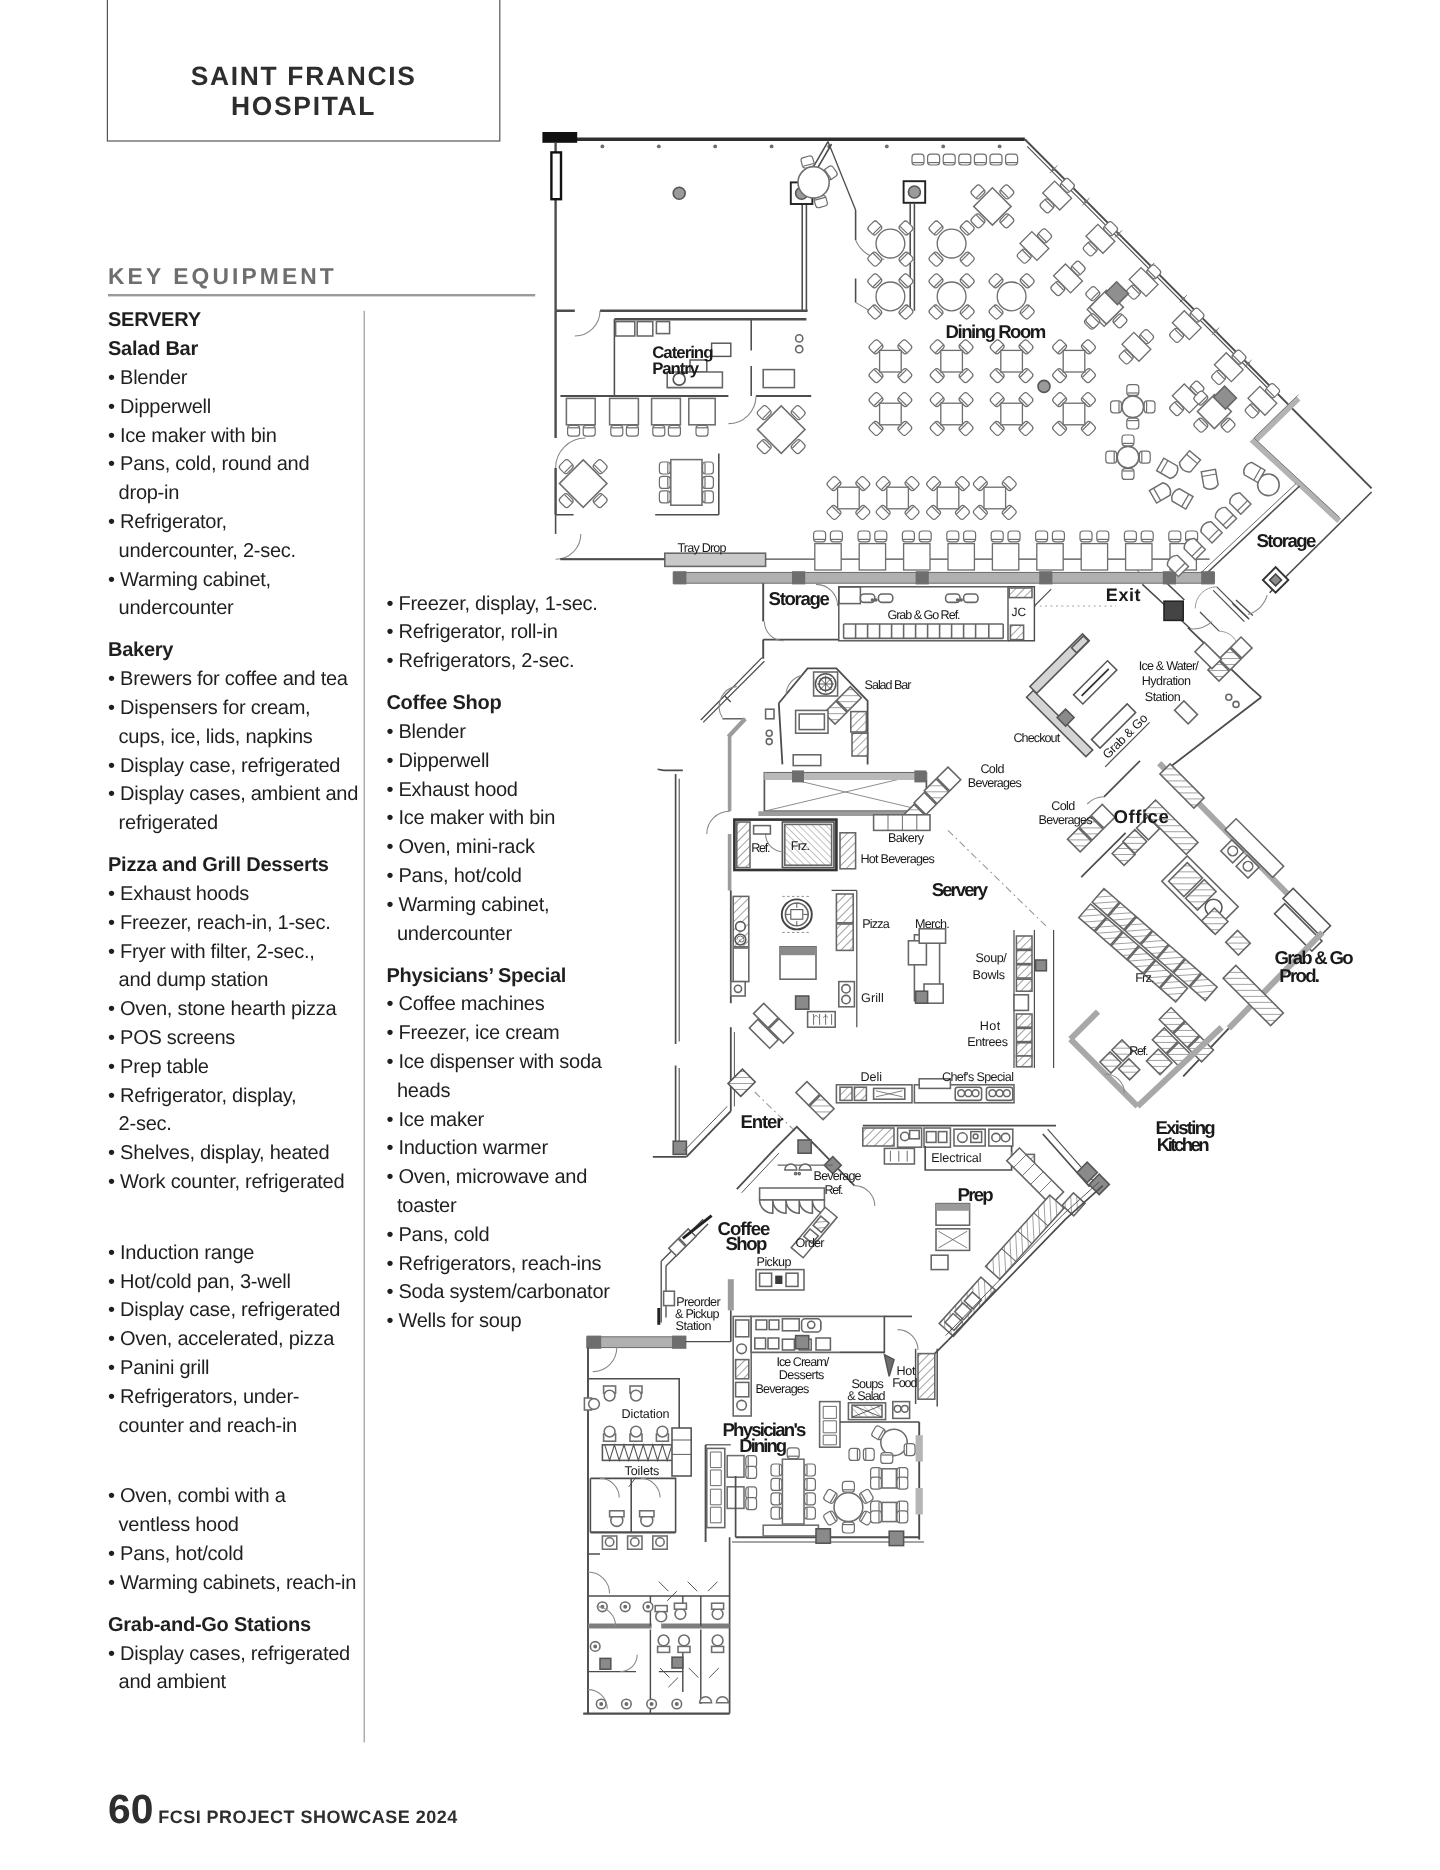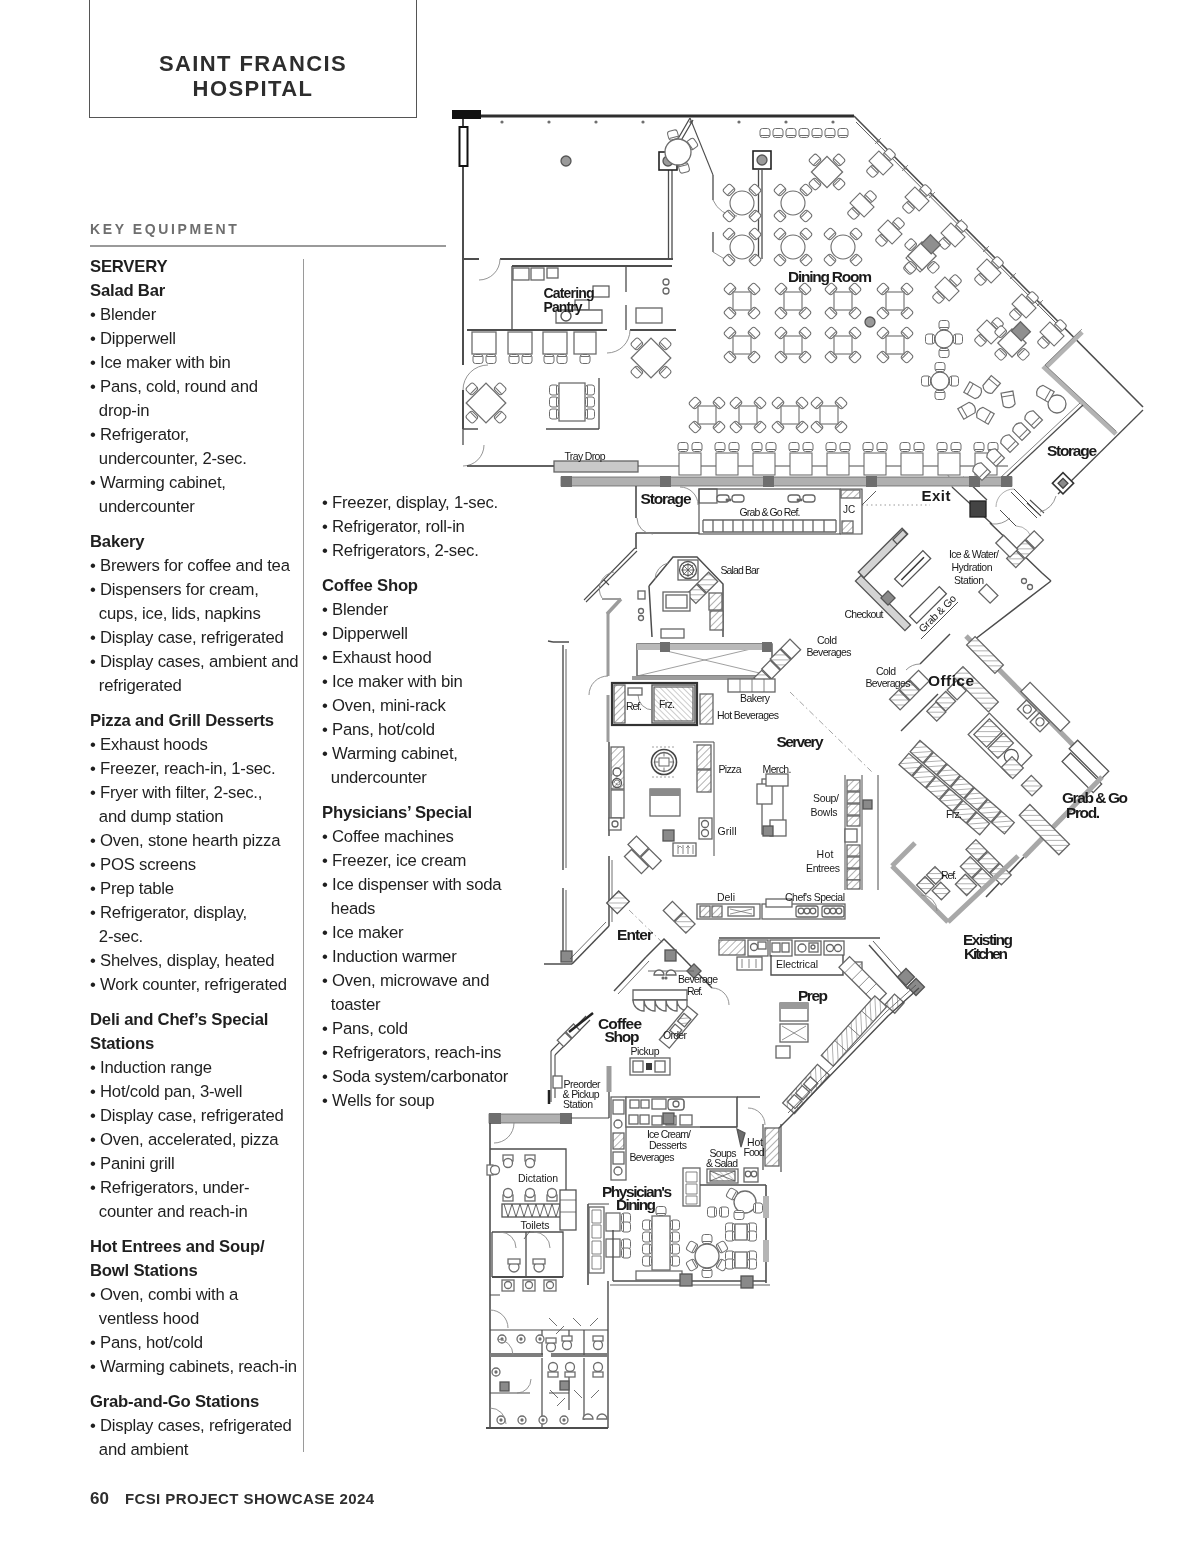--- a/index.html
+++ b/index.html
@@ -7,7 +7,7 @@
 .abs{position:absolute;}
 #titlebox{left:89px;top:-40px;width:328px;height:158px;border:1px solid #555;box-sizing:border-box;text-align:center;}
 #titlebox h1{margin:0;padding-top:90px;font-size:22px;line-height:25px;letter-spacing:1.4px;color:#2d2d2d;font-weight:bold;}
-#keyhead{left:90px;top:221px;font-size:14px;font-weight:bold;letter-spacing:2.6px;color:#6e6e6e;}
+#keyhead{left:90px;top:221px;font-size:19px;font-weight:bold;letter-spacing:2.6px;color:#6e6e6e;}
 #keyrule{left:90px;top:245px;width:356px;height:2px;background:#9a9a9a;}
 #coldiv{left:303px;top:259px;width:1px;height:1193px;background:#9a9a9a;}
 .col{font-size:16.7px;color:#1f1f1f;line-height:24px;white-space:nowrap;letter-spacing:-0.22px;}

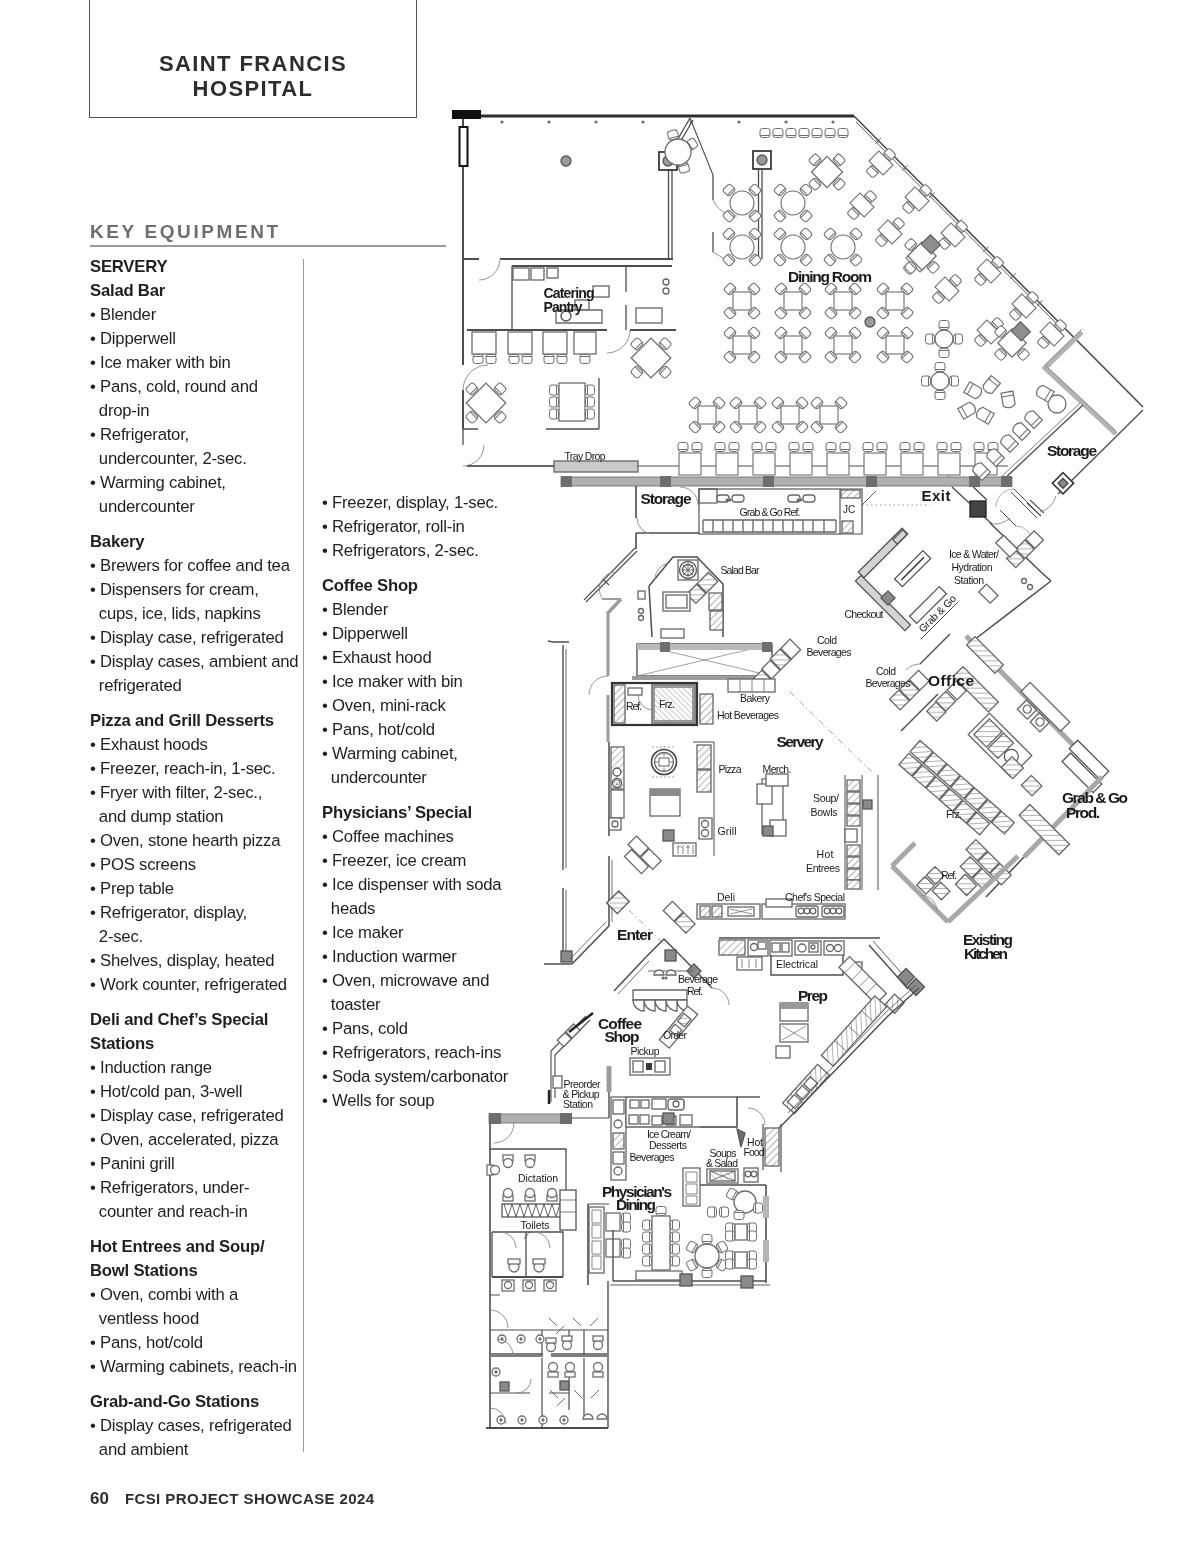--- a/index.html
+++ b/index.html
@@ -65,8 +65,7 @@
 • Shelves, display, heated<br>
 • Work counter, refrigerated<br>
 <span class="sp"></span>
-<b>Deli and Chef’s Special<br>
-Stations</b><br>
+<br>
 • Induction range<br>
 • Hot/cold pan, 3-well<br>
 • Display case, refrigerated<br>

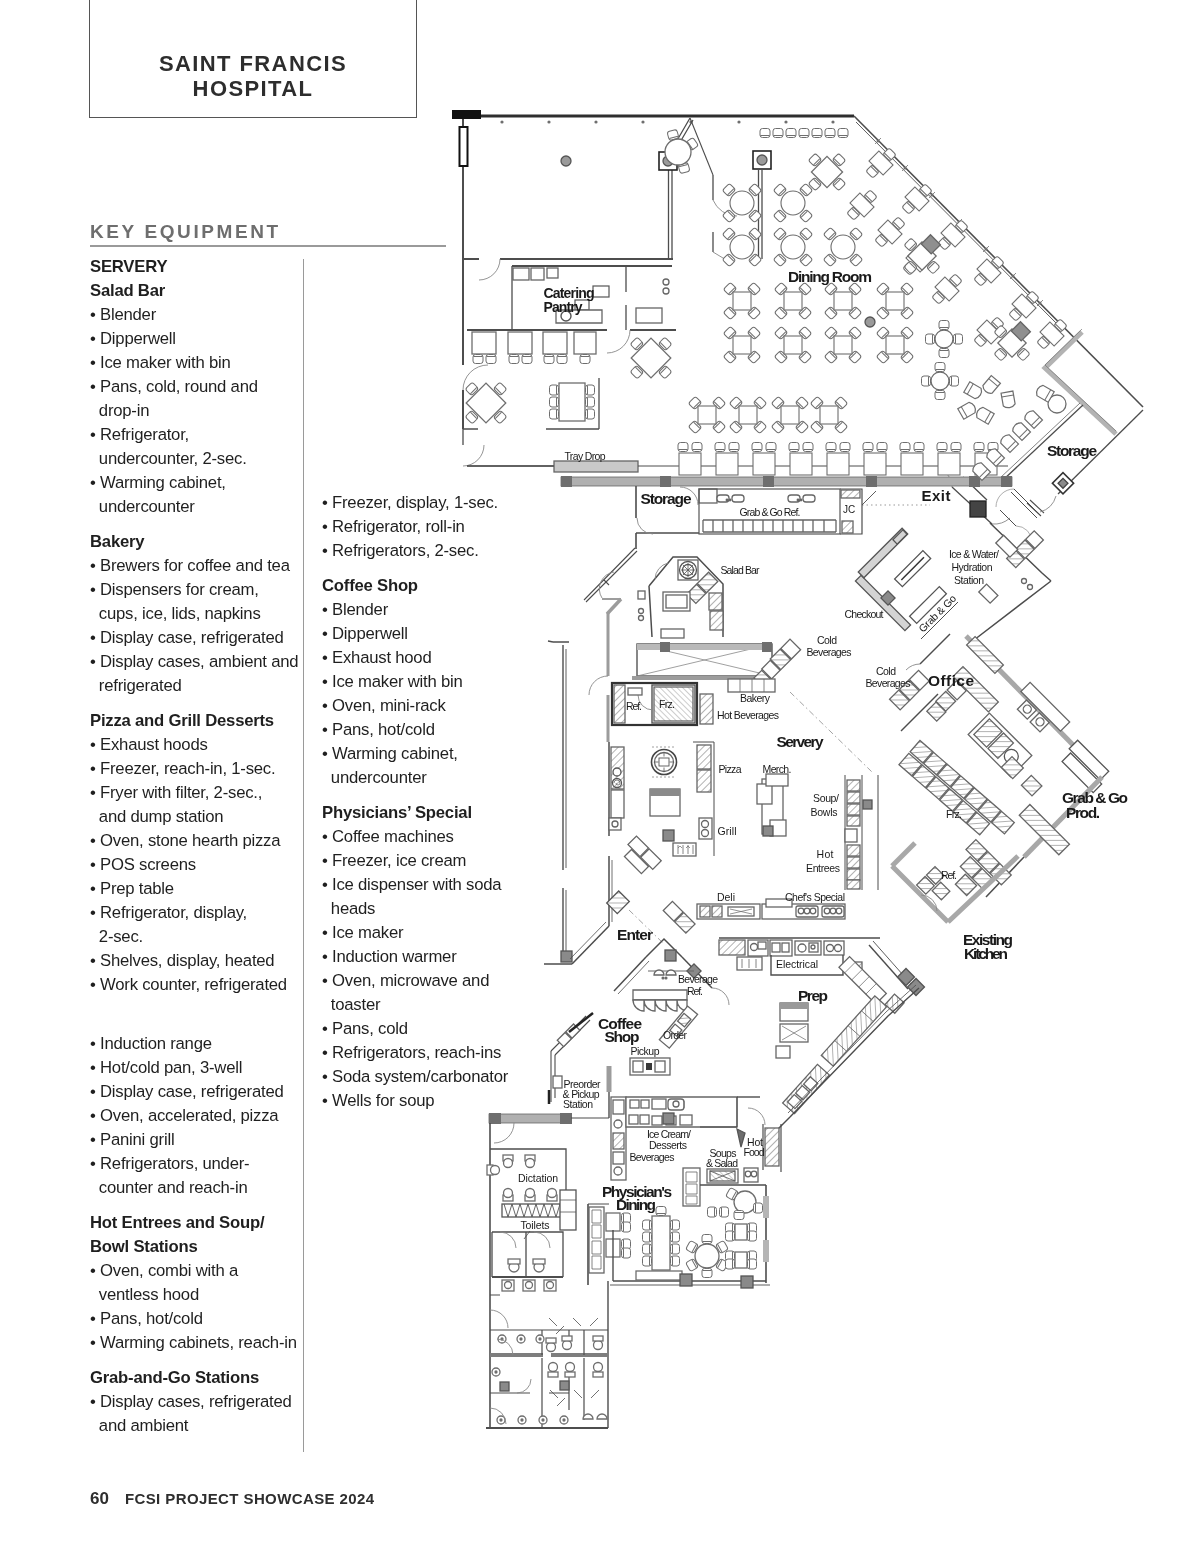--- a/index.html
+++ b/index.html
@@ -74,8 +74,7 @@
 • Refrigerators, under-<br>
 &nbsp;&nbsp;counter and reach-in<br>
 <span class="sp"></span>
-<b>Hot Entrees and Soup/<br>
-Bowl Stations</b><br>
+<br>
 • Oven, combi with a<br>
 &nbsp;&nbsp;ventless hood<br>
 • Pans, hot/cold<br>

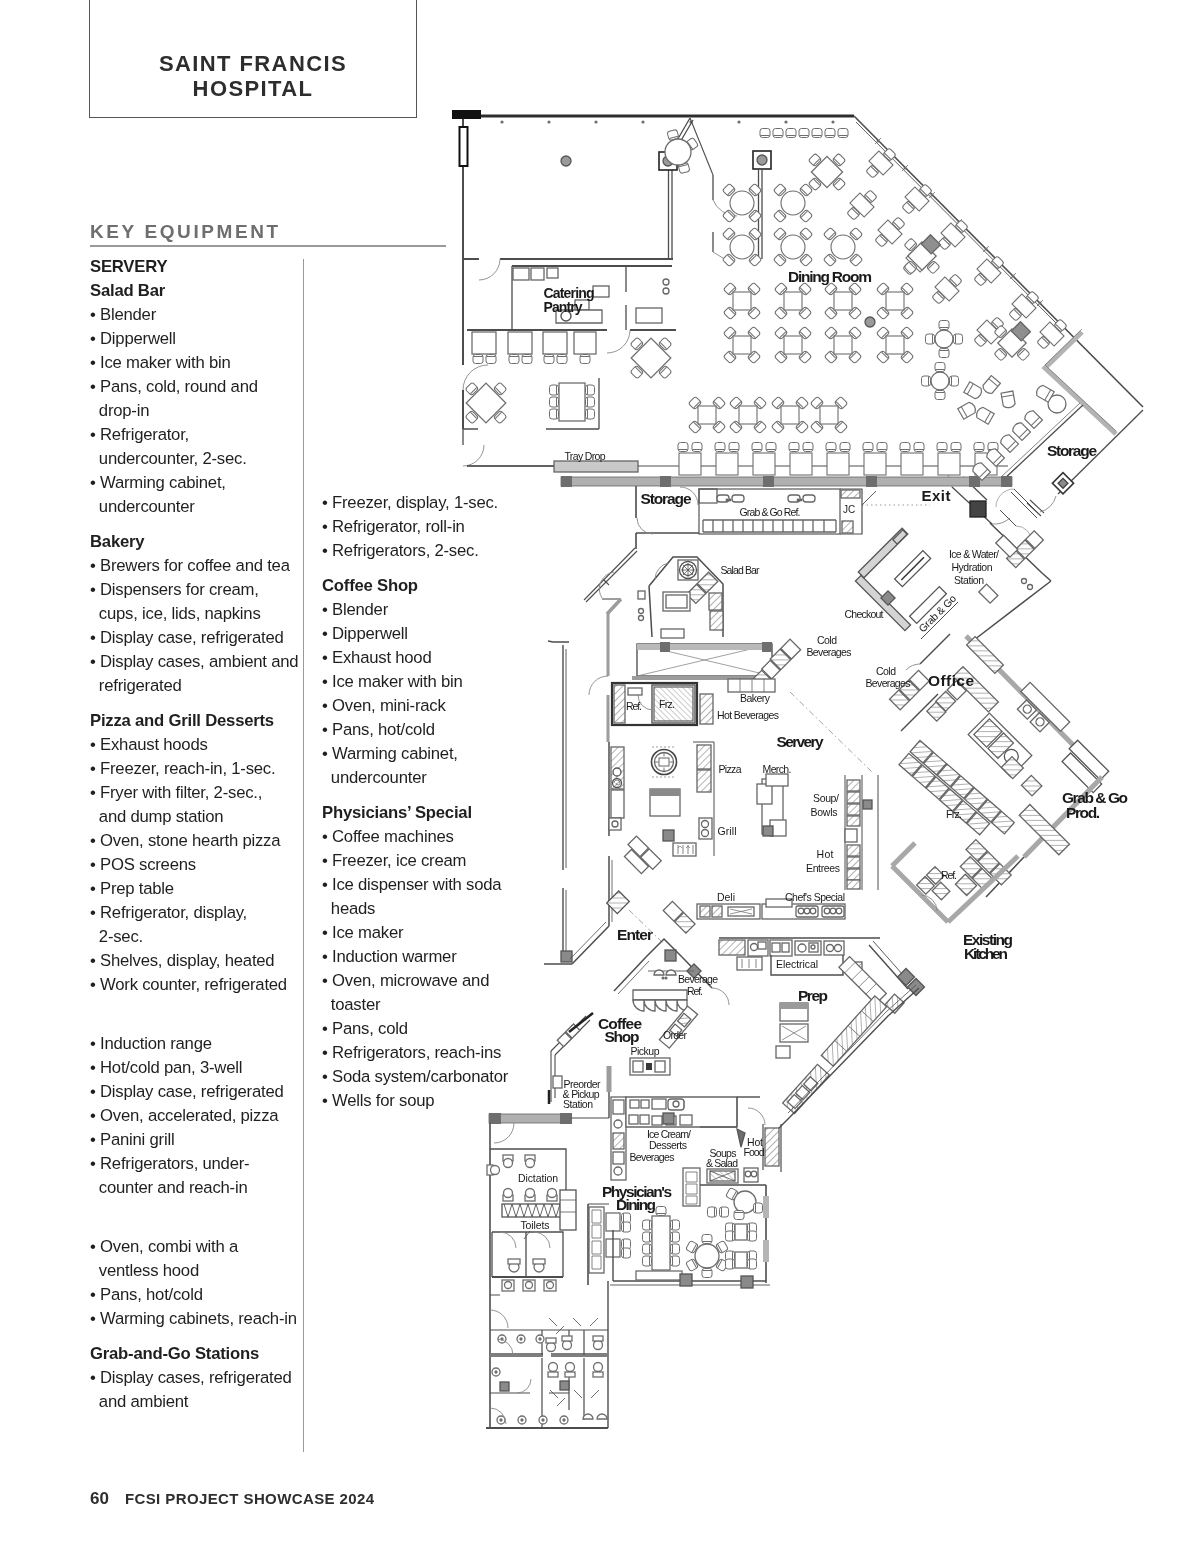--- a/index.html
+++ b/index.html
@@ -16,7 +16,7 @@
 #col1{left:90px;top:255px;width:210px;}
 #col2{left:322px;top:491px;width:190px;}
 #footer{left:90px;top:1489px;font-size:15px;color:#2e2e2e;font-weight:bold;letter-spacing:0.4px;}
-#footer .num{font-size:17px;margin-right:16px;letter-spacing:0;color:#2e2e2e;}
+#footer .num{font-size:34px;margin-right:4px;letter-spacing:0;color:#2e2e2e;}
 </style>
 </head>
 <body>

